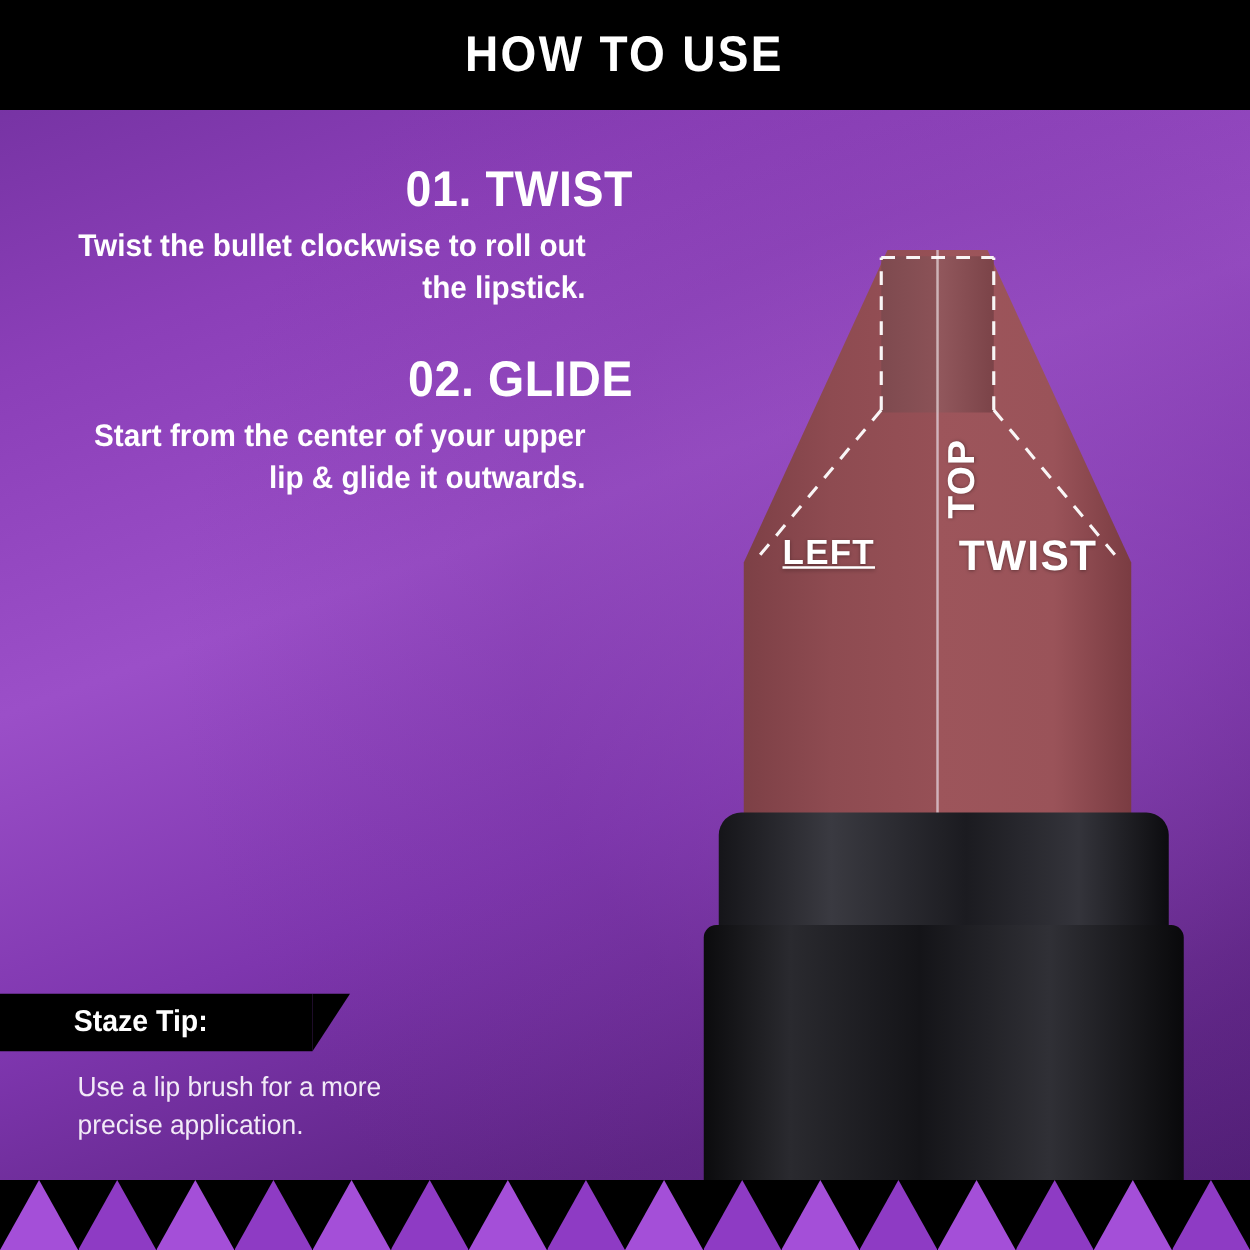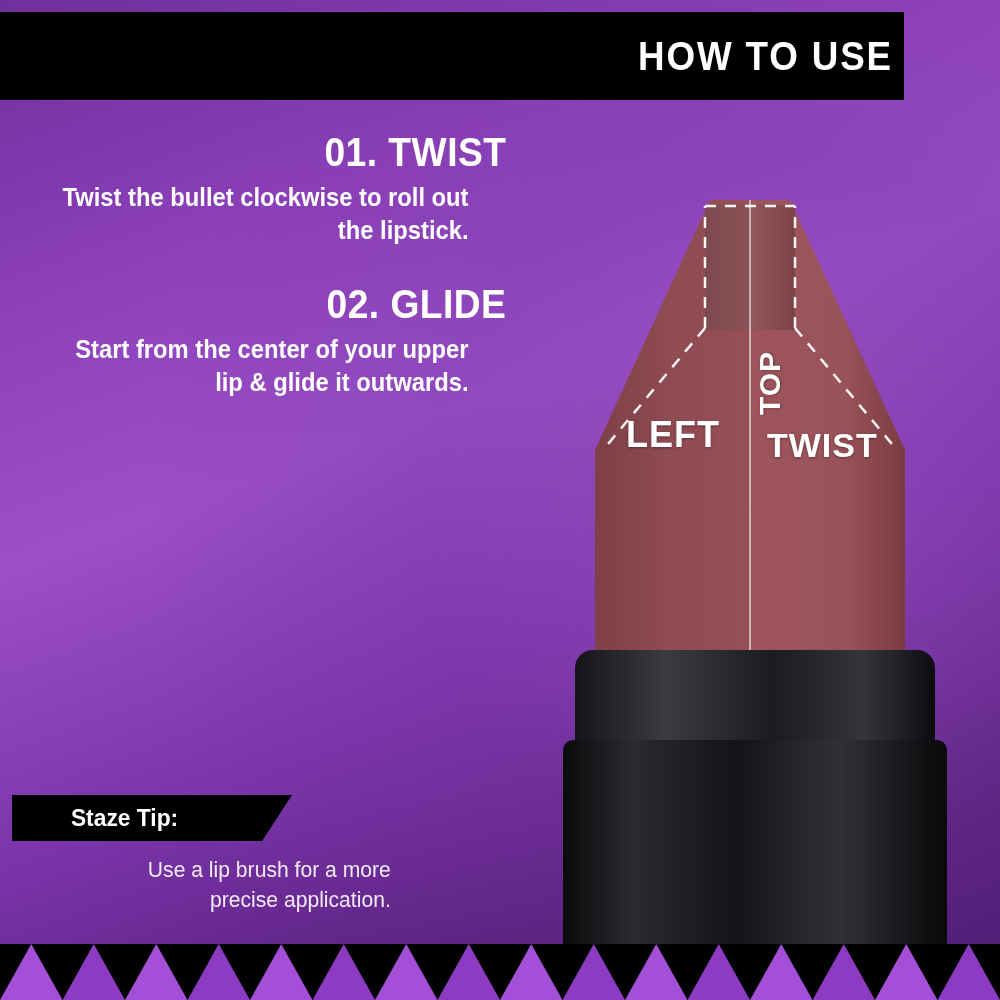--- a/index.html
+++ b/index.html
@@ -16,8 +16,8 @@
   }
   
   .topbar{
-    position:absolute;left:0;top:0;width:904px;height:88px;background:#000;
-    display:flex;align-items:center;justify-content:flex-end;margin-top:12px;
+    position:absolute;left:0;top:0;width:1000px;height:88px;background:#000;
+    display:flex;align-items:center;justify-content:center;
   }
   .topbar .title{
     color:#fff;font-weight:bold;letter-spacing:2px;font-size:40px;

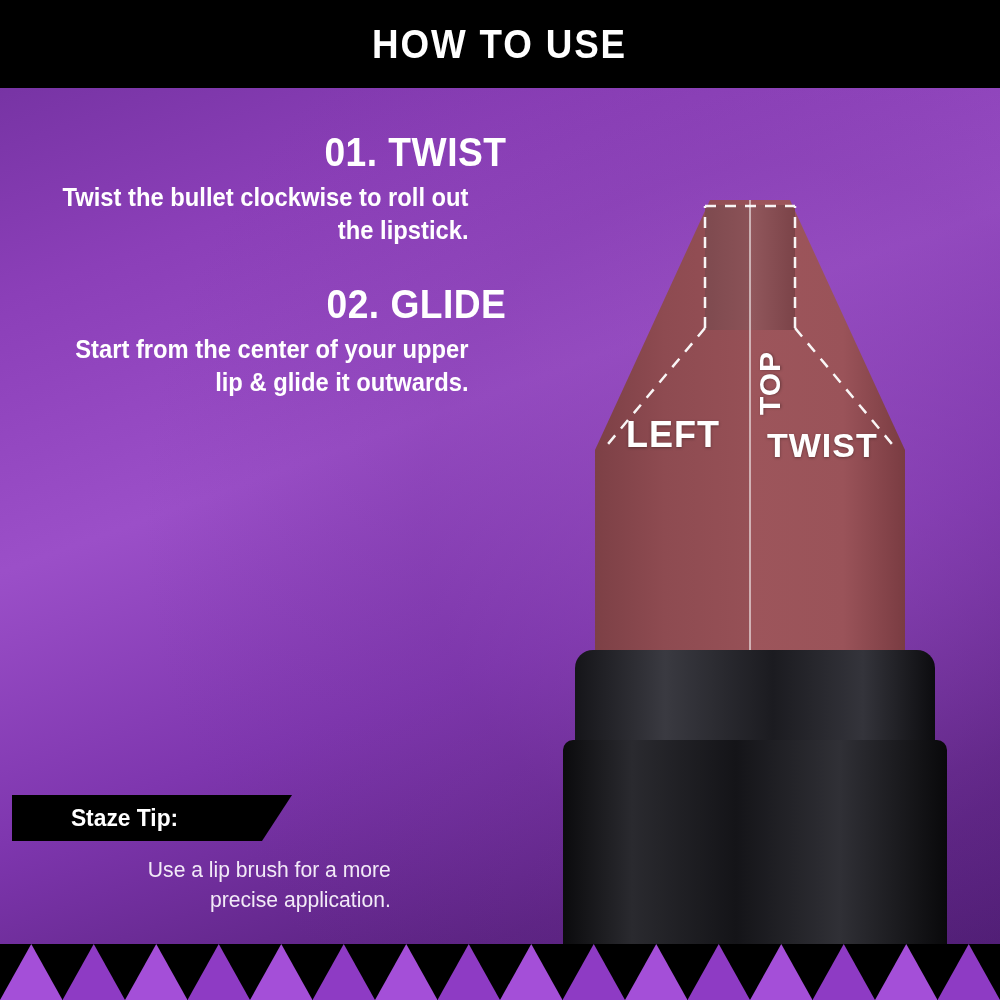--- a/index.html
+++ b/index.html
@@ -87,7 +87,7 @@
     left:193px;top:216px;font-size:30px;letter-spacing:1px;
     transform:rotate(-90deg);transform-origin:center center;
   }
-  .lbl-left{left:81px;top:264px;font-size:36px;letter-spacing:1px;}
+  .lbl-left{left:81px;top:276px;font-size:28px;letter-spacing:1px;text-decoration:underline;}
   .lbl-right{left:222px;top:276px;font-size:34px;letter-spacing:1px;}
 </style>
 </head>

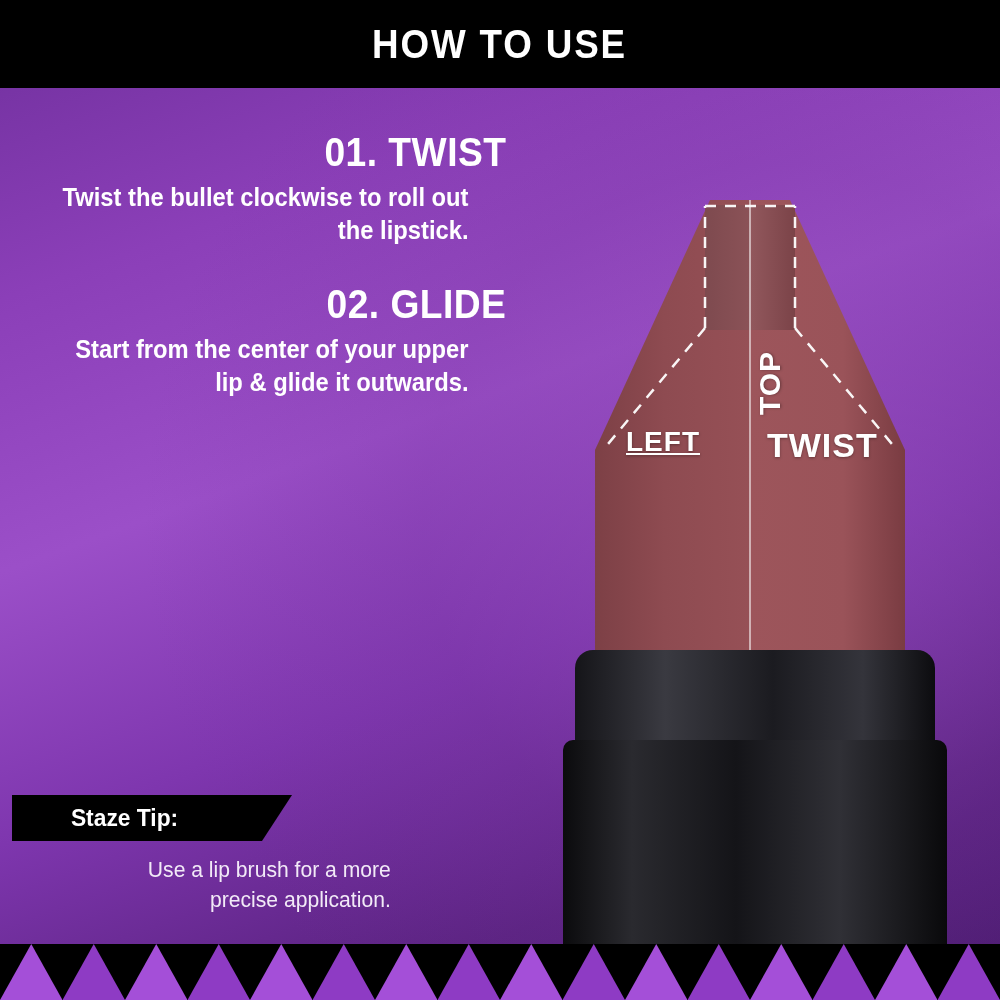--- a/index.html
+++ b/index.html
@@ -57,7 +57,7 @@
   }
   .step.wide p{max-width:470px;}
   
-  .tipwrap{position:absolute;left:12px;top:795px;width:560px;text-align:right;}
+  .tipwrap{position:absolute;left:0;top:795px;width:560px;}
   .tipband{
     position:relative;height:46px;width:250px;background:#000;
     display:flex;align-items:center;

